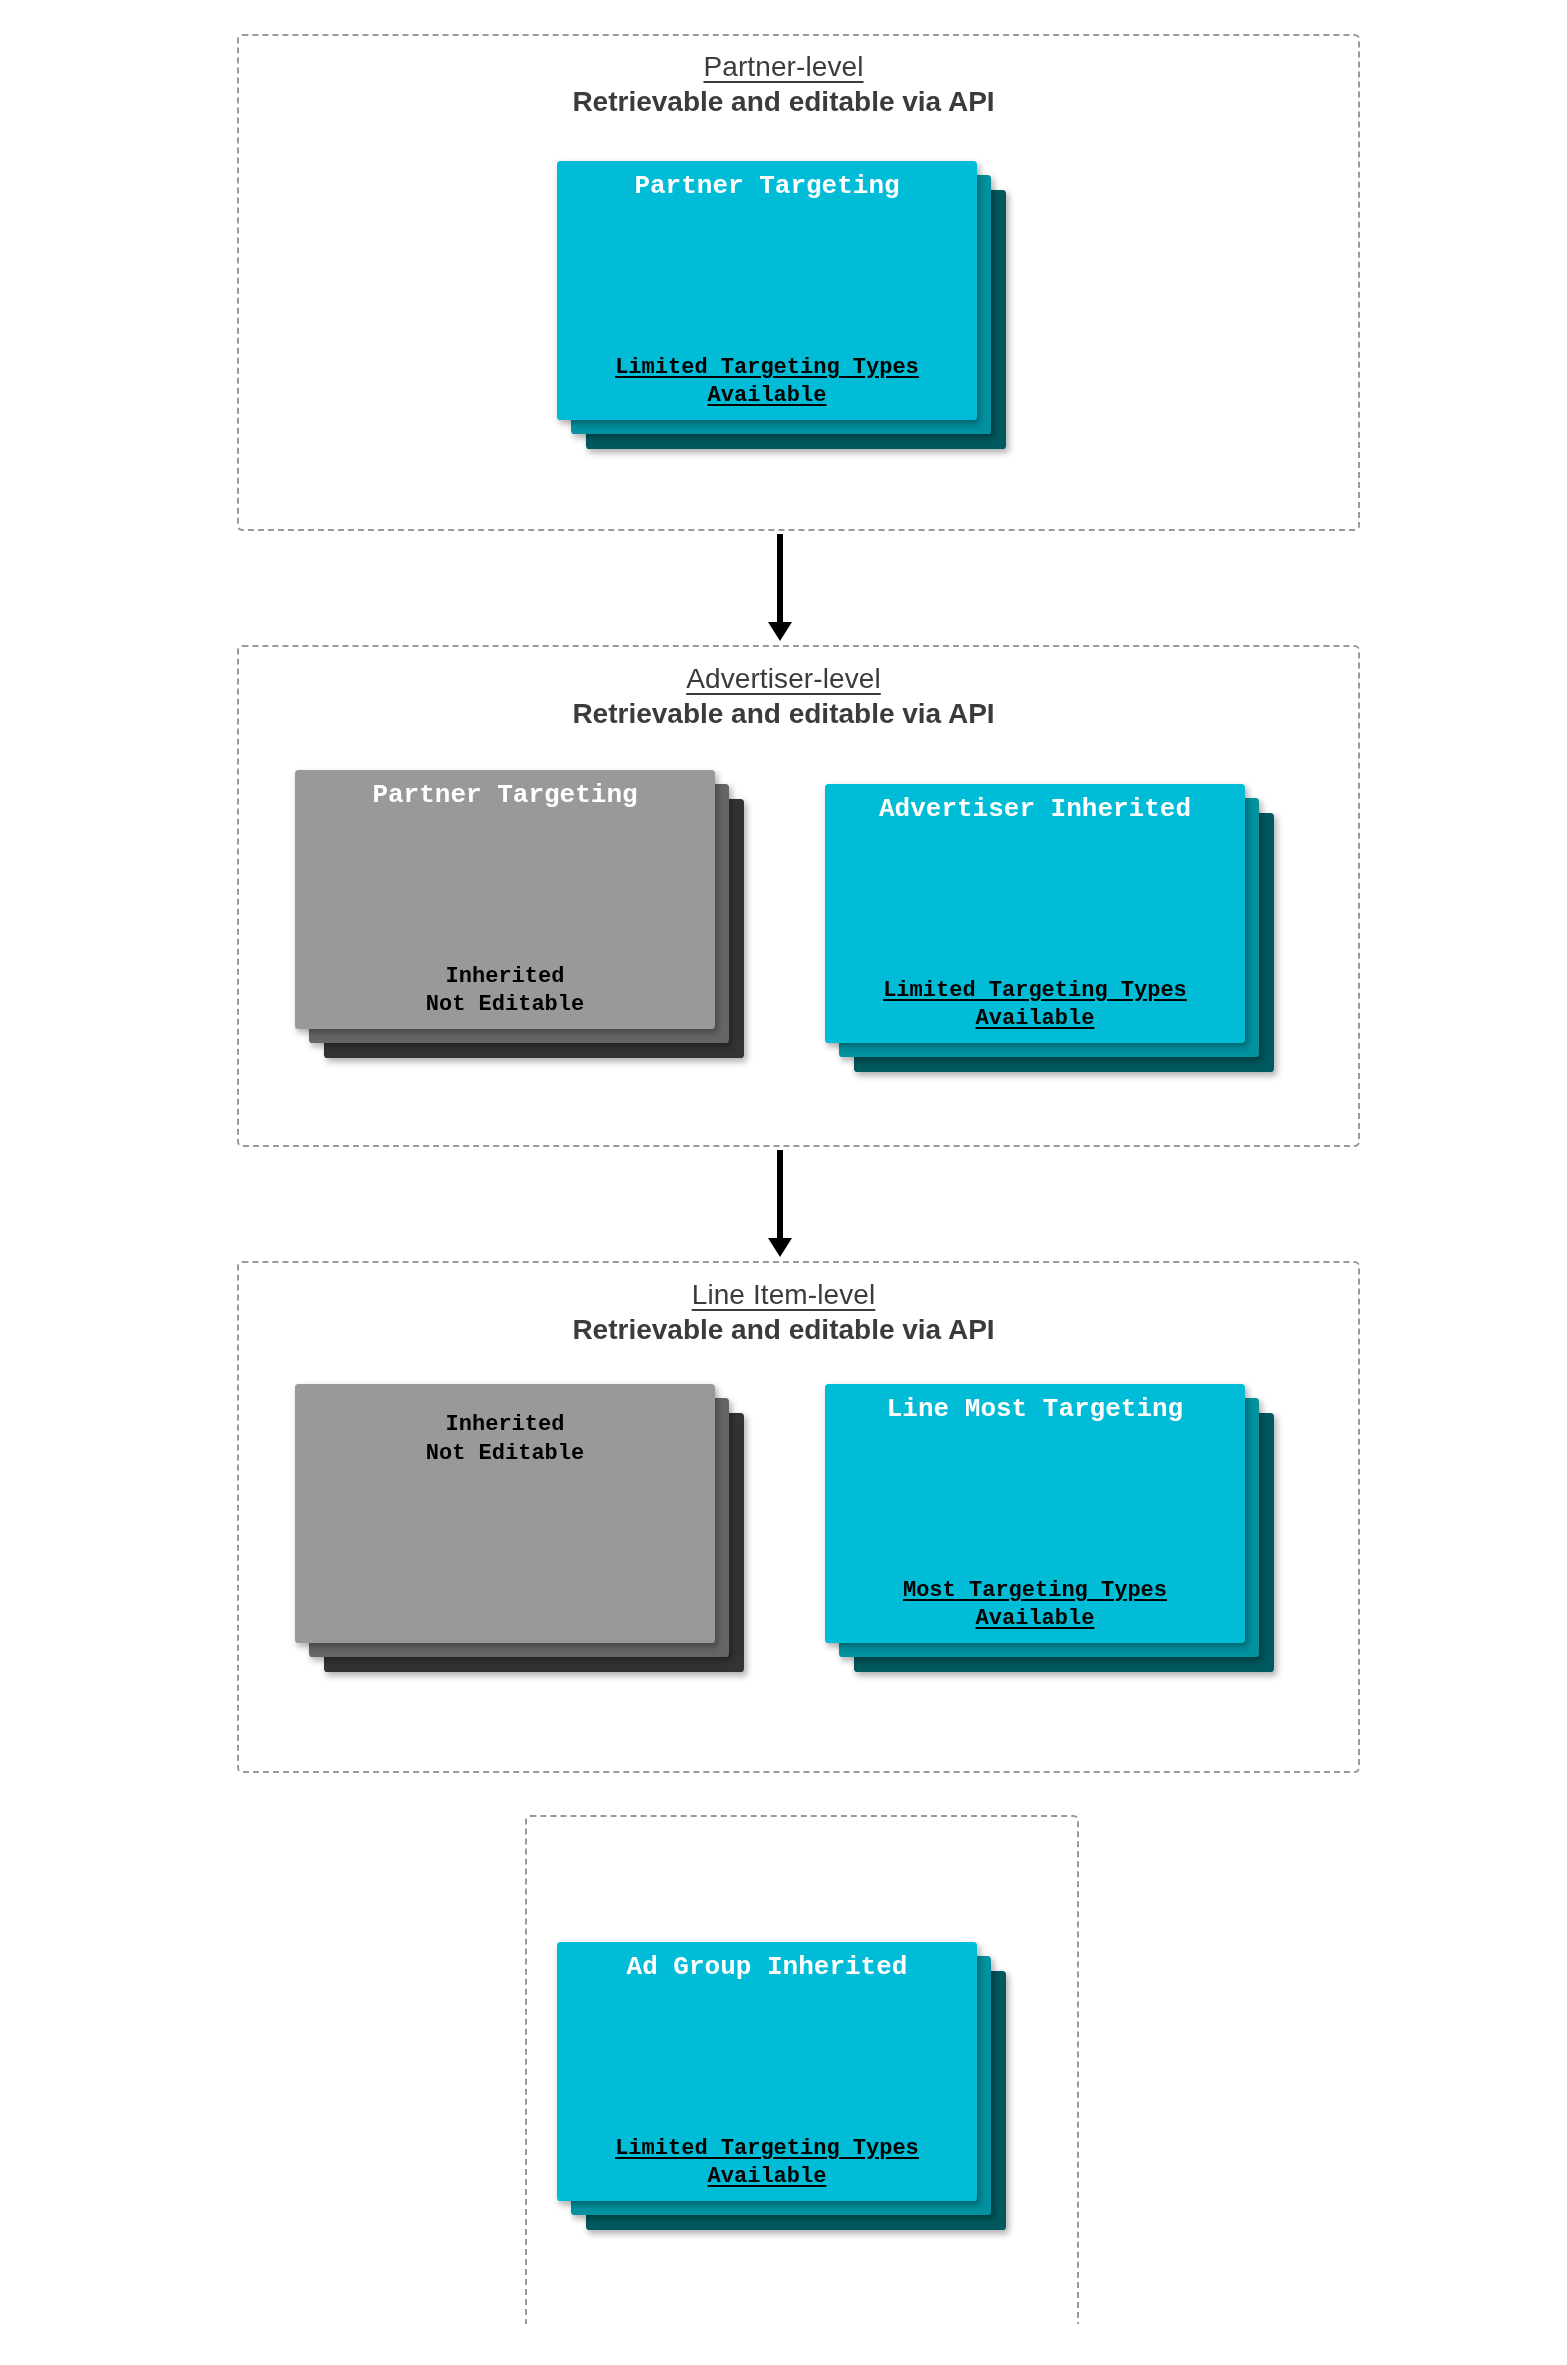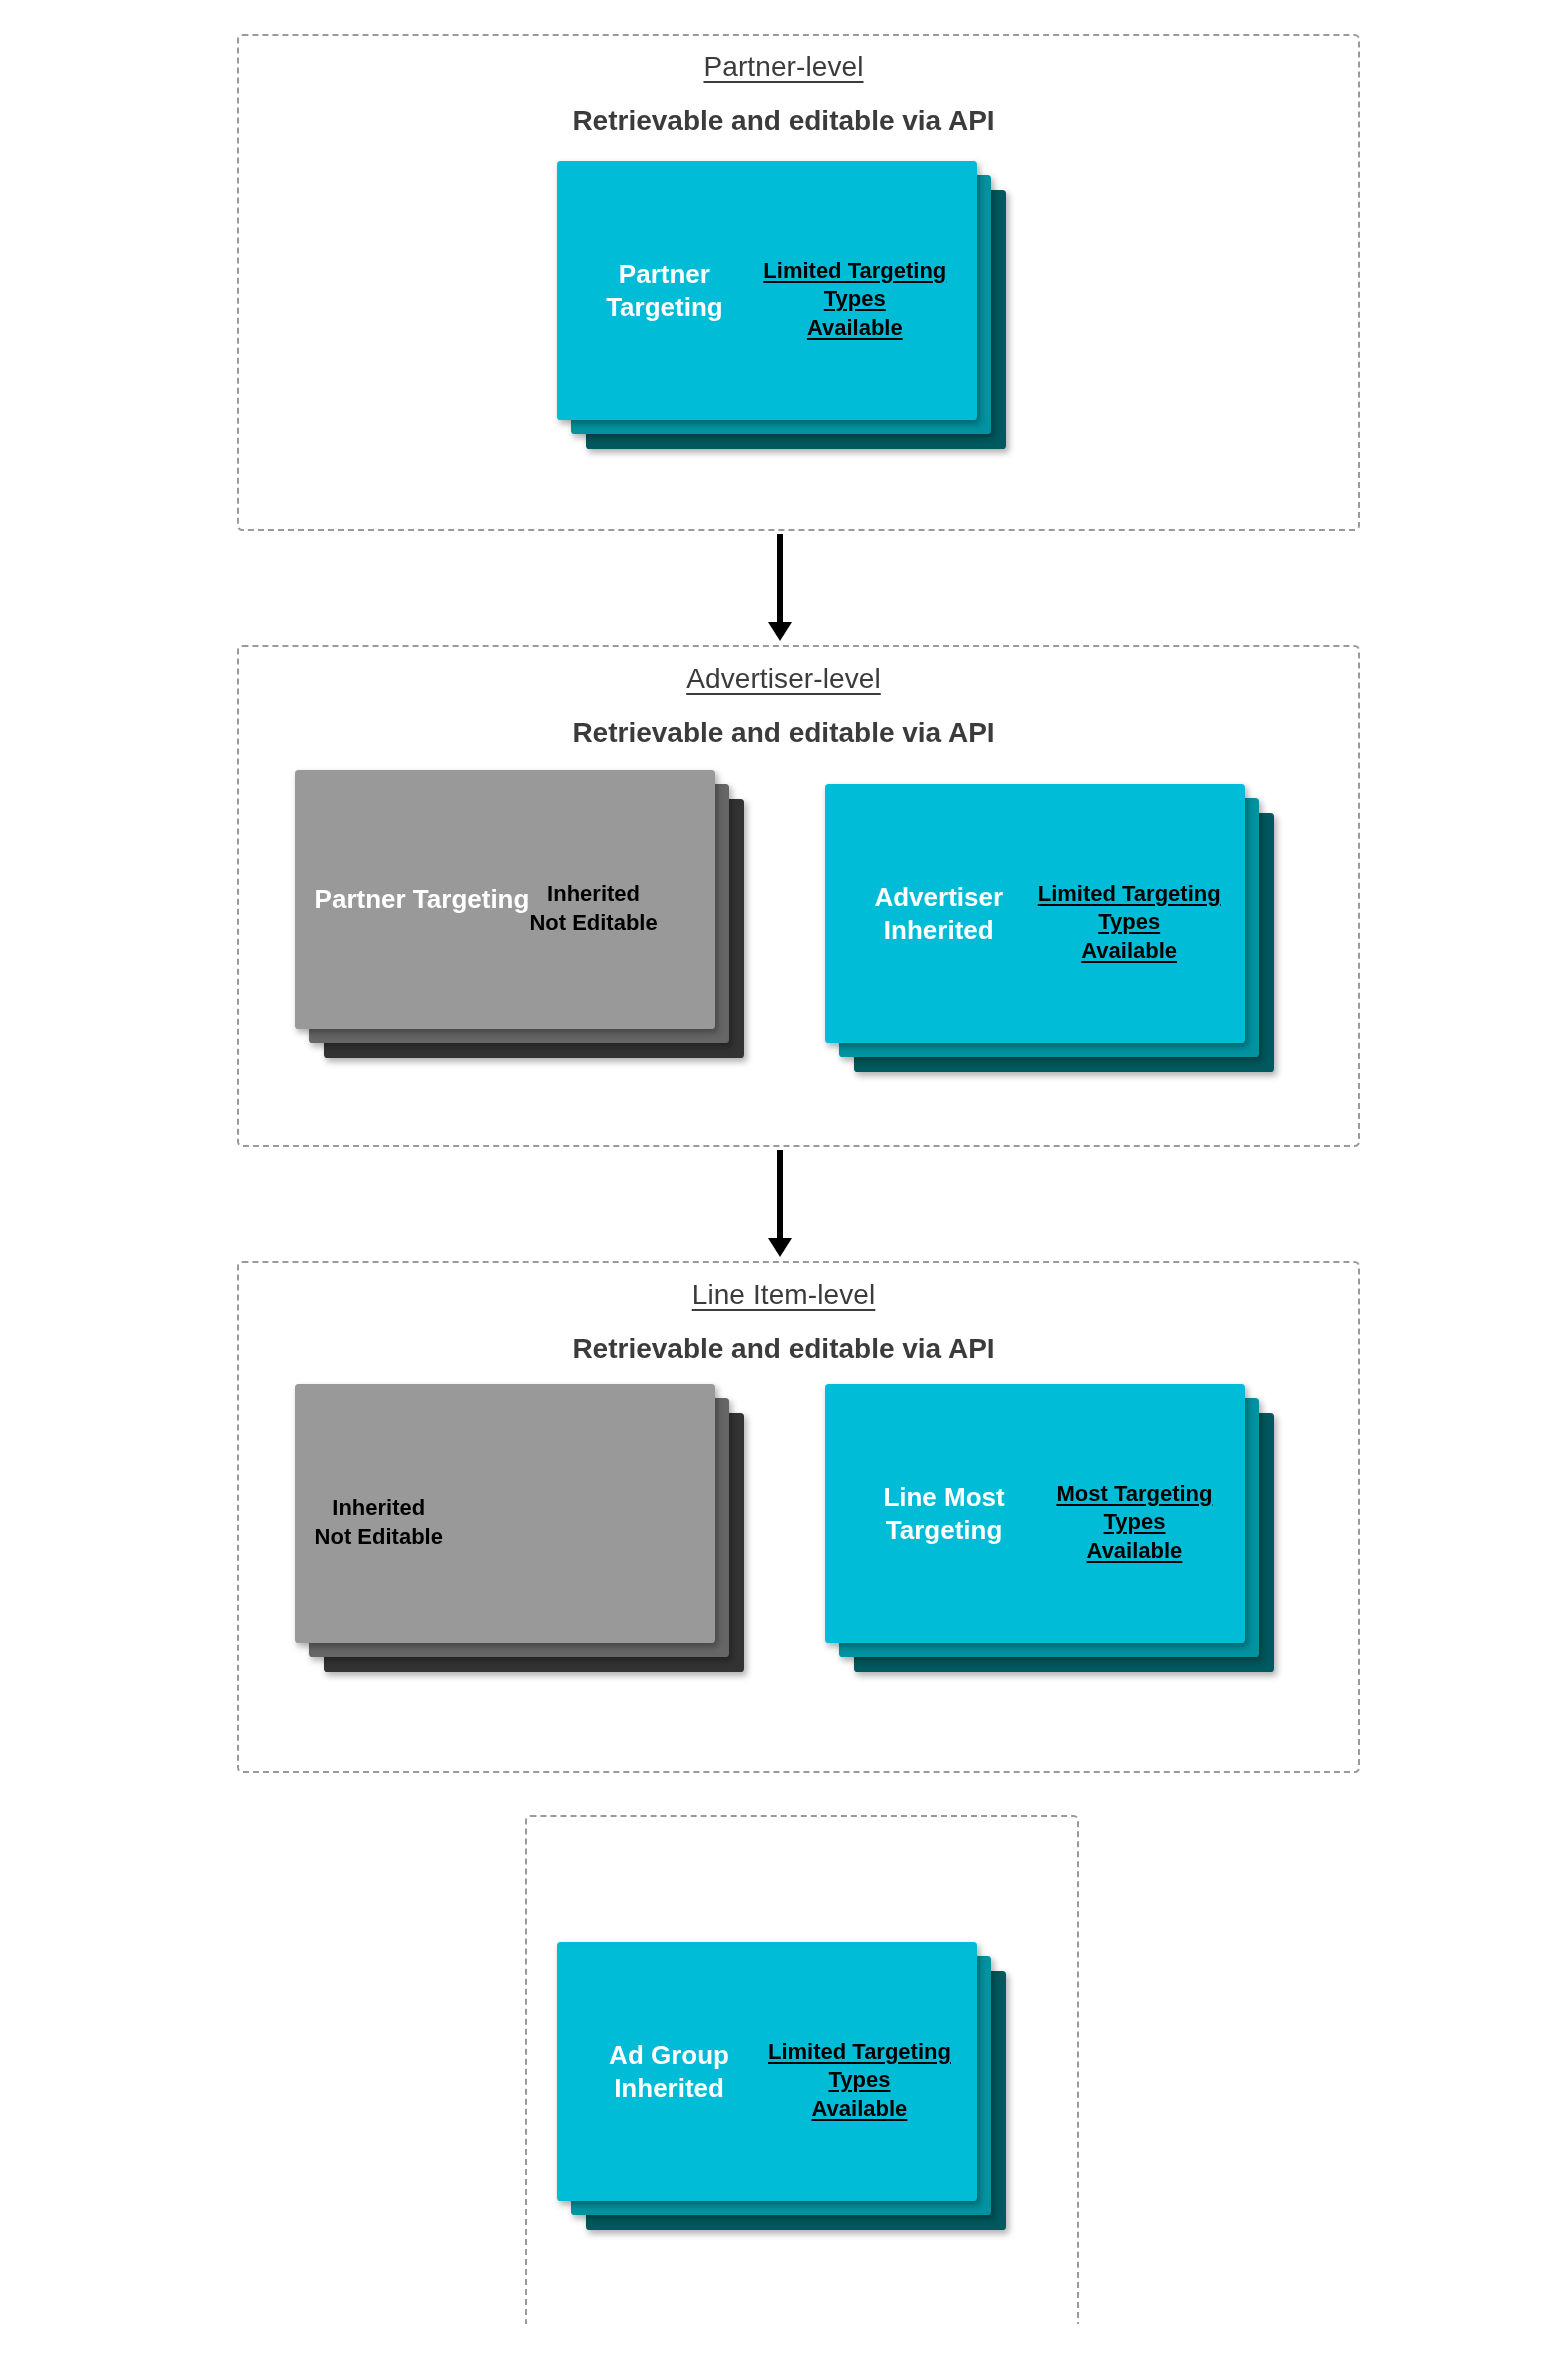--- a/index.html
+++ b/index.html
@@ -52,7 +52,7 @@
   }
   .level-sub {
     display: block;
-    margin-top: 19px;
+    margin-top: 0;
     font-size: 28px;
     font-weight: 700;
     color: #3b3b3b;

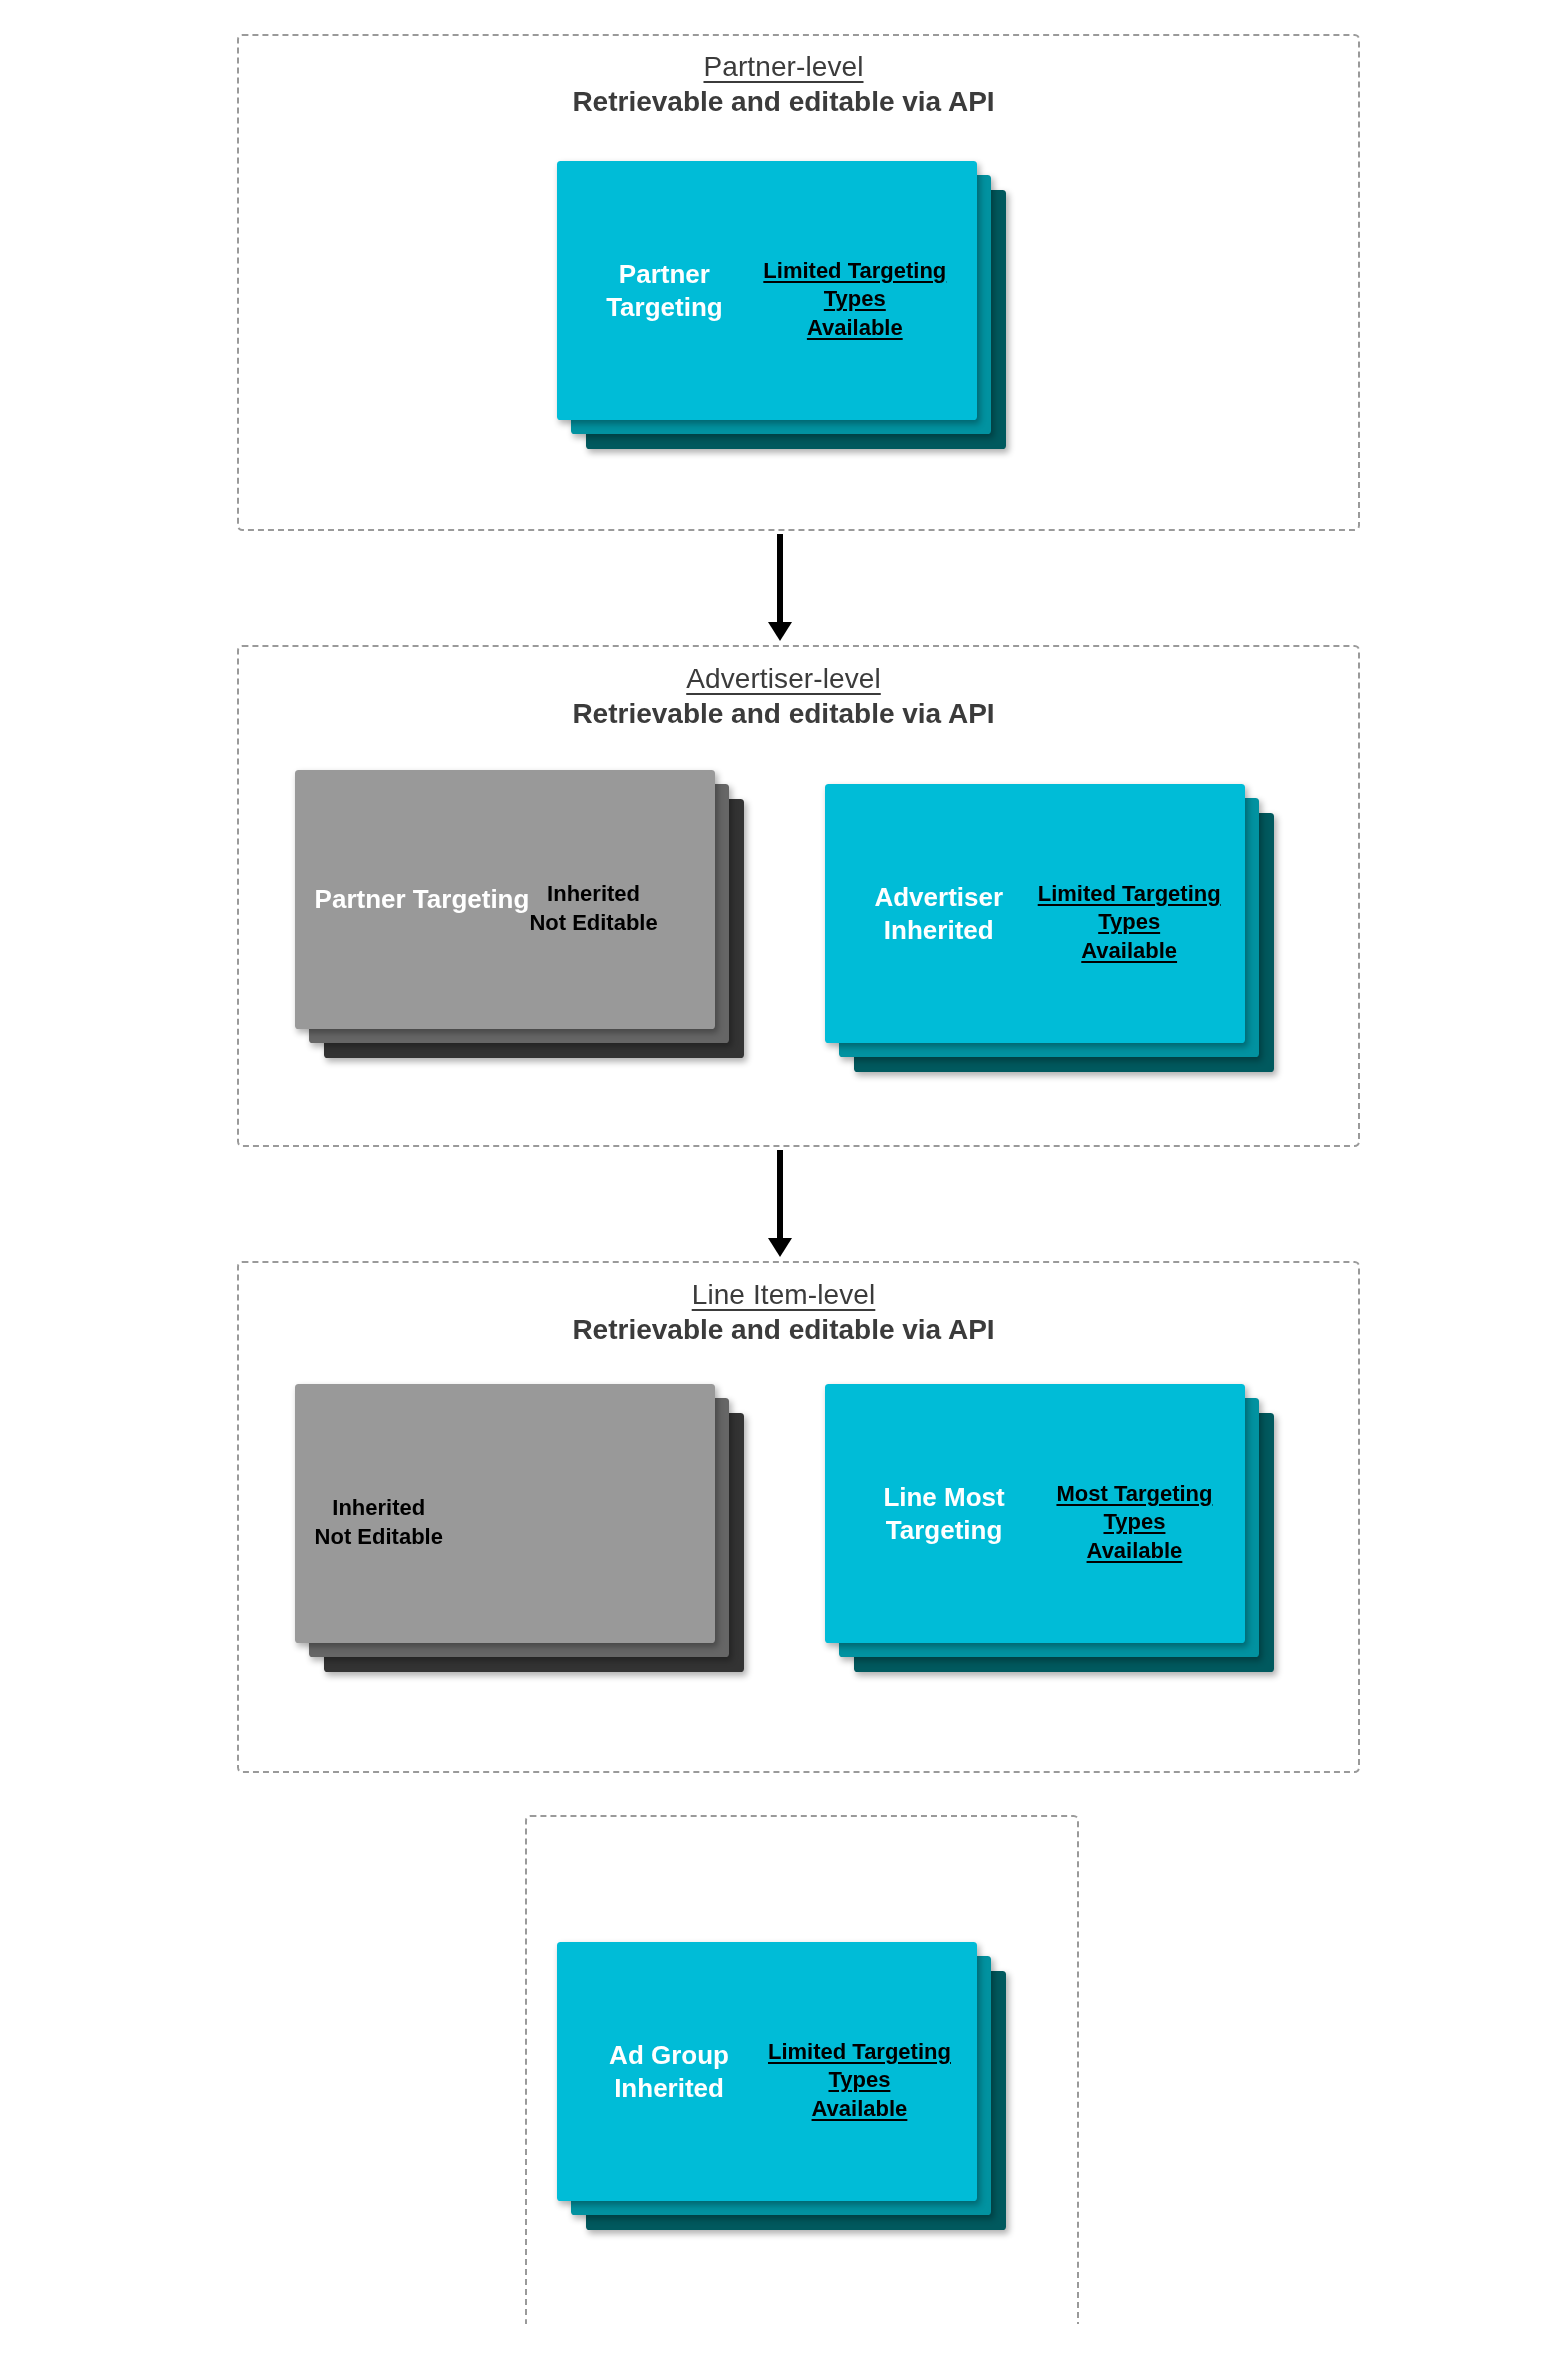--- a/index.html
+++ b/index.html
@@ -84,9 +84,11 @@
     left: 0; top: 0;
     box-shadow: 2.7px 3.6px 6.3px rgba(0,0,0,0.30);
     display: flex;
+    flex-direction: column;
     align-items: center;
-    justify-content: flex-start;
+    justify-content: space-between;
     padding: 9px 19.6px;
+    font-family: Liberation Mono, monospace;
   }
 
   

